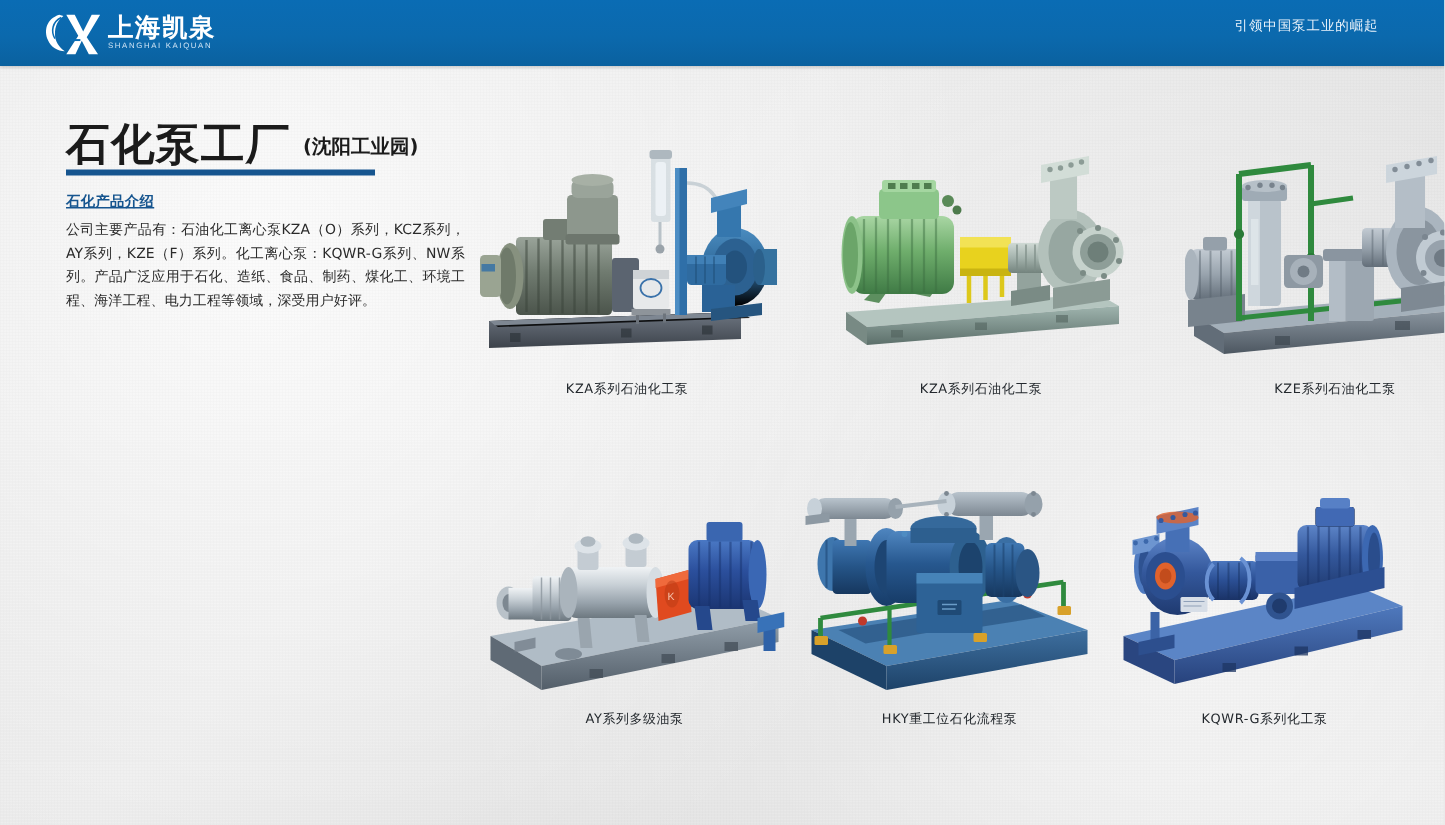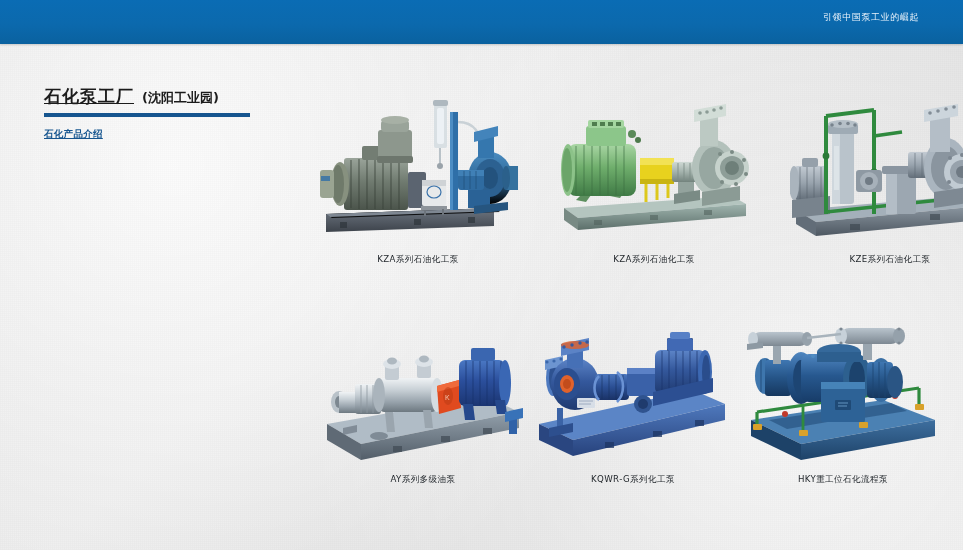--- a/index.html
+++ b/index.html
@@ -72,6 +72,18 @@
 <div class="slide">
 
   <div class="header">
+    <div class="logo-wrap">
+      <svg class="logo-mark" viewBox="0 0 44 34">
+        <path d="M14 4 C5 7, 3 15, 6 22 C8 27, 13 30, 18 30 C14 27, 11 23, 11 18 C11 12, 13 8, 17 5 Z" fill="#ffffff"></path>
+        <path d="M15.5 6 C9 9, 8 16, 11 21" fill="none" stroke="#0a6cb4" stroke-width="1.1"></path>
+        <path d="M19 4 L25 4 L31 16 L37 4 L43 4 L33.5 20 L41.5 32 L35 32 L30 22.5 L25.5 32 L19 32 L27.5 19 Z" fill="#ffffff"></path>
+        <path d="M22 22 L29 22" stroke="#0a6cb4" stroke-width="1.4"></path>
+      </svg>
+      <div class="logo-text">
+        <div class="logo-cn">上海凯泉</div>
+        <div class="logo-en">SHANGHAI KAIQUAN</div>
+      </div>
+    </div>
     <div class="header-slogan">引领中国泵工业的崛起</div>
   </div>
 

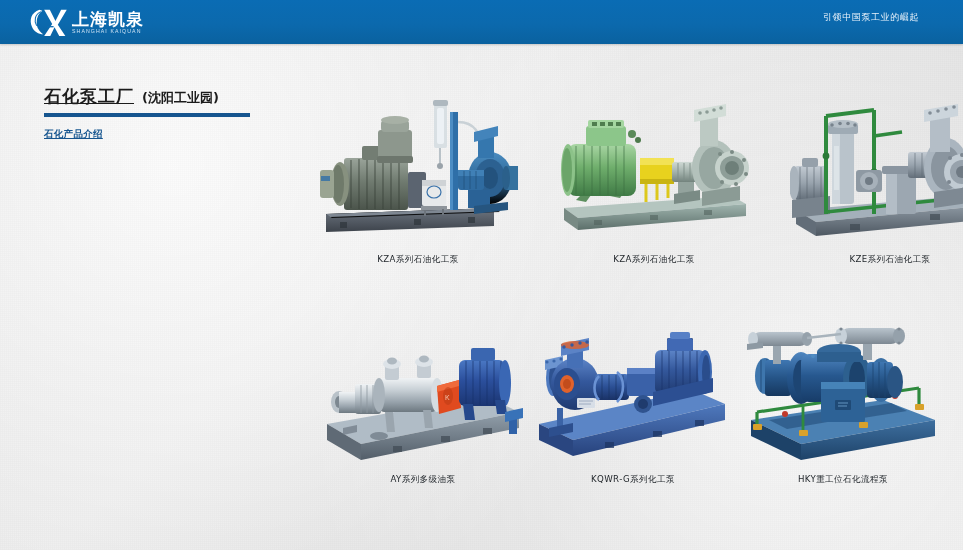--- a/index.html
+++ b/index.html
@@ -41,8 +41,8 @@
   
   .title-block{position:absolute;left:44px;top:84px;}
   .title-row{display:flex;align-items:flex-end;}
-  .title-main{font-size:17px;font-weight:bold;color:#1b1b1b;letter-spacing:1px;line-height:24px;
-    font-family:"DejaVu Sans","Liberation Sans",sans-serif;text-decoration:underline;}
+  .title-main{font-size:29px;font-weight:bold;color:#1b1b1b;letter-spacing:1px;line-height:24px;
+    font-family:"DejaVu Sans","Liberation Sans",sans-serif;}
   .title-sub{font-size:13px;font-weight:bold;color:#1b1b1b;margin-left:8px;padding-bottom:1px;
     font-family:"DejaVu Sans","Liberation Sans",sans-serif;}
   .title-rule{margin-top:5px;width:206px;height:4px;background:#16558f;}

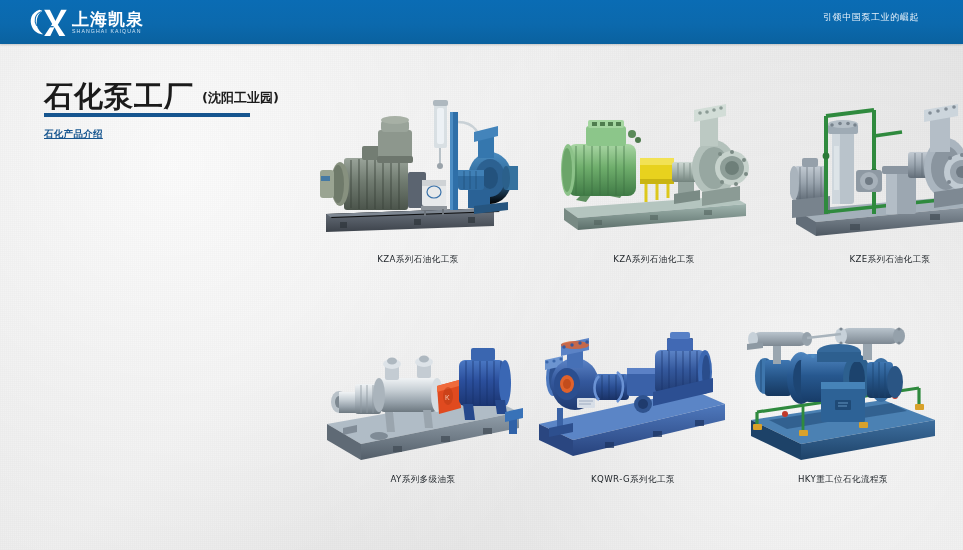--- a/index.html
+++ b/index.html
@@ -97,6 +97,7 @@
 
   <div class="intro">
     <div class="intro-head">石化产品介绍</div>
+    <div class="intro-body">公司主要产品有：石油化工离心泵KZA（O）系列，KCZ系列，AY系列，KZE（F）系列。化工离心泵：KQWR-G系列、NW系列。产品广泛应用于石化、造纸、食品、制药、煤化工、环境工程、海洋工程、电力工程等领域，深受用户好评。</div>
   </div>
 
   <div class="grid">

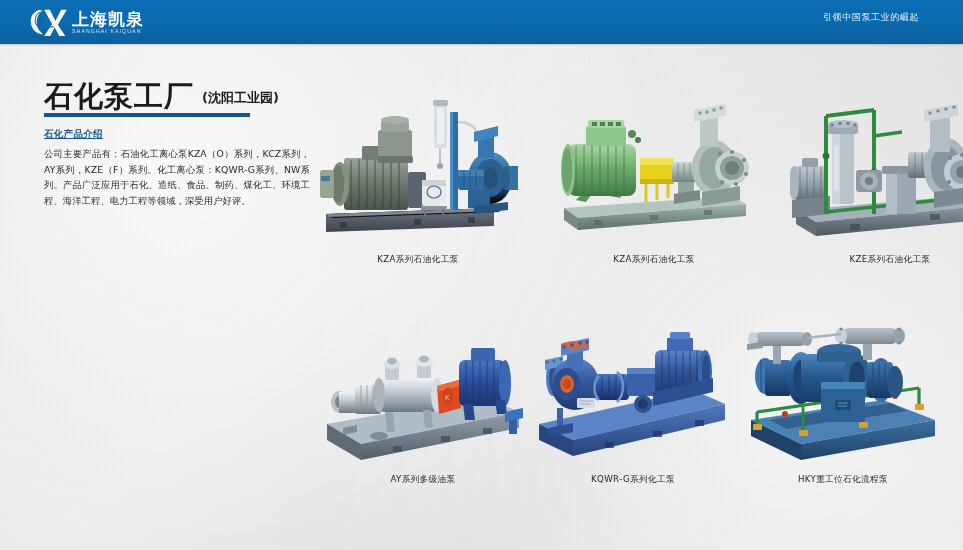--- a/index.html
+++ b/index.html
@@ -490,104 +490,6 @@
         <div class="photo">
           <svg viewBox="0 0 200 152">
             <defs>
-              <linearGradient id="kqBlue" x1="0" y1="0" x2="0" y2="1">
-                <stop offset="0" stop-color="#5d85c8"></stop>
-                  <stop offset=".45" stop-color="#34589c"></stop>
-                  <stop offset="1" stop-color="#1f3a70"></stop>
-              </linearGradient>
-              <linearGradient id="kqBlue2" x1="0" y1="0" x2="0" y2="1">
-                <stop offset="0" stop-color="#4b76bd"></stop>
-                  <stop offset=".5" stop-color="#2b4f94"></stop>
-                  <stop offset="1" stop-color="#1a3266"></stop>
-              </linearGradient>
-              <linearGradient id="kqBase" x1="0" y1="0" x2="0" y2="1">
-                <stop offset="0" stop-color="#4f79bd"></stop>
-                  <stop offset="1" stop-color="#27427c"></stop>
-              </linearGradient>
-            </defs>
-
-            <path d="M6 108 L160 74 L192 88 L40 124 Z" fill="#5b85c6"></path>
-            <path d="M6 108 L40 124 L40 140 L6 124 Z" fill="#2a4680"></path>
-            <path d="M40 124 L192 88 L192 104 L40 140 Z" fill="url(#kqBase)"></path>
-            <g fill="#1d3563" opacity=".75">
-              <rect x="72" y="126" width="9" height="6"></rect>
-                <rect x="120" y="115" width="9" height="6"></rect>
-              <rect x="162" y="104" width="9" height="6"></rect>
-            </g>
-
-            <ellipse cx="20" cy="62" rx="7" ry="18" fill="#4e7ac0"></ellipse>
-            <ellipse cx="20" cy="62" rx="4" ry="13" fill="#2e5291"></ellipse>
-            <path d="M12 44 L30 40 L30 50 L12 54 Z" fill="#6d95d0"></path>
-            <g fill="#3c68ab">
-                <circle cx="14" cy="46" r="1.6"></circle>
-                <circle cx="21" cy="45" r="1.6"></circle>
-                <circle cx="28" cy="43" r="1.6"></circle>
-              </g>
-
-            <ellipse cx="42" cy="68" rx="24" ry="26" fill="url(#kqBlue)"></ellipse>
-            <ellipse cx="34" cy="68" rx="13" ry="16" fill="#2b4e8f"></ellipse>
-            <ellipse cx="34" cy="68" rx="7" ry="9" fill="#e0622c"></ellipse>
-            <ellipse cx="34" cy="68" rx="4" ry="5" fill="#c24c1c"></ellipse>
-
-            <rect x="34" y="34" width="16" height="18" fill="#4670b6"></rect>
-            <path d="M28 28 L56 22 L56 34 L28 40 Z" fill="#5b83c6"></path>
-            <ellipse cx="42" cy="29" rx="14" ry="4" fill="#e0622c" opacity=".8"></ellipse>
-            <g fill="#35599e">
-                <circle cx="31" cy="31" r="1.7"></circle>
-                <circle cx="39" cy="29" r="1.7"></circle>
-              <circle cx="47" cy="27" r="1.7"></circle>
-                <circle cx="54" cy="26" r="1.7"></circle>
-              </g>
-
-            <rect x="44" y="82" width="18" height="10" rx="1" fill="#d7dee7"></rect>
-            <g stroke="#8fa0b8" stroke-width=".8">
-              <line x1="46" y1="85" x2="60" y2="85"></line>
-                <line x1="46" y1="88" x2="58" y2="88"></line>
-            </g>
-
-            <rect x="62" y="58" width="34" height="26" rx="4" fill="url(#kqBlue2)"></rect>
-            <g opacity=".45" stroke="#16305e" stroke-width="1.3">
-              <line x1="69" y1="59" x2="69" y2="83"></line>
-                <line x1="76" y1="59" x2="76" y2="83"></line>
-              <line x1="83" y1="59" x2="83" y2="83"></line>
-                <line x1="90" y1="59" x2="90" y2="83"></line>
-            </g>
-            <path d="M66 60 C60 66, 60 78, 66 84" fill="none" stroke="#6a92d4" stroke-width="2.6"></path>
-            <path d="M84 56 C92 62, 92 78, 84 86" fill="none" stroke="#6a92d4" stroke-width="2.6"></path>
-
-            <rect x="94" y="52" width="30" height="28" rx="3" fill="#3a61a8"></rect>
-            <rect x="94" y="52" width="30" height="6" fill="#5b81c6"></rect>
-            <circle cx="110" cy="88" r="9" fill="#2f538f"></circle>
-            <circle cx="110" cy="88" r="5" fill="#1f3b6d"></circle>
-
-            <rect x="122" y="34" width="50" height="44" rx="6" fill="url(#kqBlue)"></rect>
-            <g opacity=".45" stroke="#18326a" stroke-width="1.5">
-              <line x1="129" y1="35" x2="129" y2="77"></line>
-                <line x1="136" y1="35" x2="136" y2="77"></line>
-              <line x1="143" y1="35" x2="143" y2="77"></line>
-                <line x1="150" y1="35" x2="150" y2="77"></line>
-              <line x1="157" y1="35" x2="157" y2="77"></line>
-                <line x1="164" y1="35" x2="164" y2="77"></line>
-            </g>
-            <ellipse cx="172" cy="56" rx="7" ry="22" fill="#3c68b2"></ellipse>
-            <ellipse cx="173" cy="56" rx="4" ry="17" fill="#2a4d8c"></ellipse>
-            <rect x="134" y="22" width="26" height="13" rx="2" fill="#41six9b4"></rect>
-            <rect x="134" y="22" width="26" height="13" rx="2" fill="#4169b4"></rect>
-            <rect x="137" y="16" width="20" height="7" rx="2" fill="#5780c6"></rect>
-
-            <path d="M120 76 L180 62 L180 76 L120 90 Z" fill="#2c4f92"></path>
-
-            <rect x="24" y="92" width="6" height="22" fill="#3b63a6"></rect>
-            <path d="M16 112 L40 107 L40 116 L16 121 Z" fill="#2d4f8e"></path>
-          </svg>
-        </div>
-        <div class="caption">KQWR-G系列化工泵</div>
-      </div>
-
-      <div class="cell">
-        <div class="photo">
-          <svg viewBox="0 0 200 152">
-            <defs>
               <linearGradient id="hkyBlue" x1="0" y1="0" x2="0" y2="1">
                 <stop offset="0" stop-color="#4f86c0"></stop>
                   <stop offset=".45" stop-color="#27588f"></stop>
@@ -694,6 +596,104 @@
         </div>
         <div class="caption">HKY重工位石化流程泵</div>
       </div>
+
+      <div class="cell">
+        <div class="photo">
+          <svg viewBox="0 0 200 152">
+            <defs>
+              <linearGradient id="kqBlue" x1="0" y1="0" x2="0" y2="1">
+                <stop offset="0" stop-color="#5d85c8"></stop>
+                  <stop offset=".45" stop-color="#34589c"></stop>
+                  <stop offset="1" stop-color="#1f3a70"></stop>
+              </linearGradient>
+              <linearGradient id="kqBlue2" x1="0" y1="0" x2="0" y2="1">
+                <stop offset="0" stop-color="#4b76bd"></stop>
+                  <stop offset=".5" stop-color="#2b4f94"></stop>
+                  <stop offset="1" stop-color="#1a3266"></stop>
+              </linearGradient>
+              <linearGradient id="kqBase" x1="0" y1="0" x2="0" y2="1">
+                <stop offset="0" stop-color="#4f79bd"></stop>
+                  <stop offset="1" stop-color="#27427c"></stop>
+              </linearGradient>
+            </defs>
+
+            <path d="M6 108 L160 74 L192 88 L40 124 Z" fill="#5b85c6"></path>
+            <path d="M6 108 L40 124 L40 140 L6 124 Z" fill="#2a4680"></path>
+            <path d="M40 124 L192 88 L192 104 L40 140 Z" fill="url(#kqBase)"></path>
+            <g fill="#1d3563" opacity=".75">
+              <rect x="72" y="126" width="9" height="6"></rect>
+                <rect x="120" y="115" width="9" height="6"></rect>
+              <rect x="162" y="104" width="9" height="6"></rect>
+            </g>
+
+            <ellipse cx="20" cy="62" rx="7" ry="18" fill="#4e7ac0"></ellipse>
+            <ellipse cx="20" cy="62" rx="4" ry="13" fill="#2e5291"></ellipse>
+            <path d="M12 44 L30 40 L30 50 L12 54 Z" fill="#6d95d0"></path>
+            <g fill="#3c68ab">
+                <circle cx="14" cy="46" r="1.6"></circle>
+                <circle cx="21" cy="45" r="1.6"></circle>
+                <circle cx="28" cy="43" r="1.6"></circle>
+              </g>
+
+            <ellipse cx="42" cy="68" rx="24" ry="26" fill="url(#kqBlue)"></ellipse>
+            <ellipse cx="34" cy="68" rx="13" ry="16" fill="#2b4e8f"></ellipse>
+            <ellipse cx="34" cy="68" rx="7" ry="9" fill="#e0622c"></ellipse>
+            <ellipse cx="34" cy="68" rx="4" ry="5" fill="#c24c1c"></ellipse>
+
+            <rect x="34" y="34" width="16" height="18" fill="#4670b6"></rect>
+            <path d="M28 28 L56 22 L56 34 L28 40 Z" fill="#5b83c6"></path>
+            <ellipse cx="42" cy="29" rx="14" ry="4" fill="#e0622c" opacity=".8"></ellipse>
+            <g fill="#35599e">
+                <circle cx="31" cy="31" r="1.7"></circle>
+                <circle cx="39" cy="29" r="1.7"></circle>
+              <circle cx="47" cy="27" r="1.7"></circle>
+                <circle cx="54" cy="26" r="1.7"></circle>
+              </g>
+
+            <rect x="44" y="82" width="18" height="10" rx="1" fill="#d7dee7"></rect>
+            <g stroke="#8fa0b8" stroke-width=".8">
+              <line x1="46" y1="85" x2="60" y2="85"></line>
+                <line x1="46" y1="88" x2="58" y2="88"></line>
+            </g>
+
+            <rect x="62" y="58" width="34" height="26" rx="4" fill="url(#kqBlue2)"></rect>
+            <g opacity=".45" stroke="#16305e" stroke-width="1.3">
+              <line x1="69" y1="59" x2="69" y2="83"></line>
+                <line x1="76" y1="59" x2="76" y2="83"></line>
+              <line x1="83" y1="59" x2="83" y2="83"></line>
+                <line x1="90" y1="59" x2="90" y2="83"></line>
+            </g>
+            <path d="M66 60 C60 66, 60 78, 66 84" fill="none" stroke="#6a92d4" stroke-width="2.6"></path>
+            <path d="M84 56 C92 62, 92 78, 84 86" fill="none" stroke="#6a92d4" stroke-width="2.6"></path>
+
+            <rect x="94" y="52" width="30" height="28" rx="3" fill="#3a61a8"></rect>
+            <rect x="94" y="52" width="30" height="6" fill="#5b81c6"></rect>
+            <circle cx="110" cy="88" r="9" fill="#2f538f"></circle>
+            <circle cx="110" cy="88" r="5" fill="#1f3b6d"></circle>
+
+            <rect x="122" y="34" width="50" height="44" rx="6" fill="url(#kqBlue)"></rect>
+            <g opacity=".45" stroke="#18326a" stroke-width="1.5">
+              <line x1="129" y1="35" x2="129" y2="77"></line>
+                <line x1="136" y1="35" x2="136" y2="77"></line>
+              <line x1="143" y1="35" x2="143" y2="77"></line>
+                <line x1="150" y1="35" x2="150" y2="77"></line>
+              <line x1="157" y1="35" x2="157" y2="77"></line>
+                <line x1="164" y1="35" x2="164" y2="77"></line>
+            </g>
+            <ellipse cx="172" cy="56" rx="7" ry="22" fill="#3c68b2"></ellipse>
+            <ellipse cx="173" cy="56" rx="4" ry="17" fill="#2a4d8c"></ellipse>
+            <rect x="134" y="22" width="26" height="13" rx="2" fill="#41six9b4"></rect>
+            <rect x="134" y="22" width="26" height="13" rx="2" fill="#4169b4"></rect>
+            <rect x="137" y="16" width="20" height="7" rx="2" fill="#5780c6"></rect>
+
+            <path d="M120 76 L180 62 L180 76 L120 90 Z" fill="#2c4f92"></path>
+
+            <rect x="24" y="92" width="6" height="22" fill="#3b63a6"></rect>
+            <path d="M16 112 L40 107 L40 116 L16 121 Z" fill="#2d4f8e"></path>
+          </svg>
+        </div>
+        <div class="caption">KQWR-G系列化工泵</div>
+      </div>
     </div>
   </div>
 </div>

